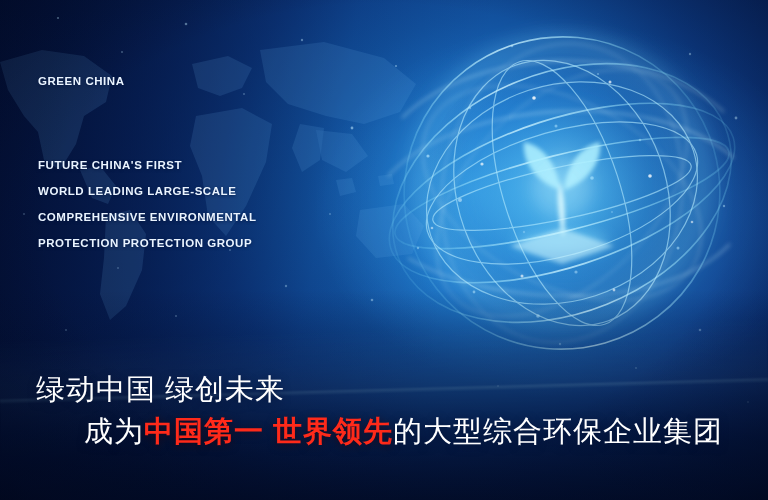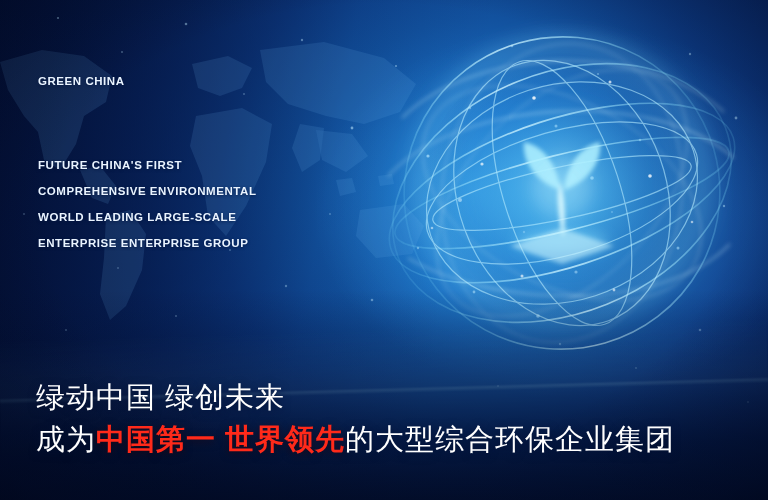--- a/index.html
+++ b/index.html
@@ -309,8 +309,8 @@
     <div class="en-line">GREEN CHINA</div>
     <div class="en-gap"></div>
     <div class="en-line">FUTURE CHINA'S FIRST</div>
+    <div class="en-line">WORLD LEADING LARGE-SCALE</div>
     <div class="en-line">COMPREHENSIVE ENVIRONMENTAL</div>
-    <div class="en-line">WORLD LEADING LARGE-SCALE</div>
     <div class="en-line">ENTERPRISE ENTERPRISE GROUP</div>
   </div>
 

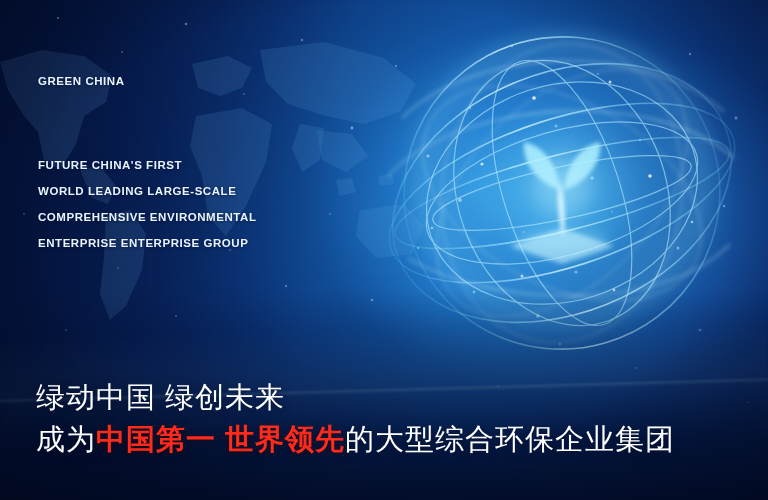--- a/index.html
+++ b/index.html
@@ -311,7 +311,7 @@
     <div class="en-line">FUTURE CHINA'S FIRST</div>
     <div class="en-line">WORLD LEADING LARGE-SCALE</div>
     <div class="en-line">COMPREHENSIVE ENVIRONMENTAL</div>
-    <div class="en-line">ENTERPRISE ENTERPRISE GROUP</div>
+    <div class="en-line">PROTECTION PROTECTION GROUP</div>
   </div>
 
   <div class="cn-block">

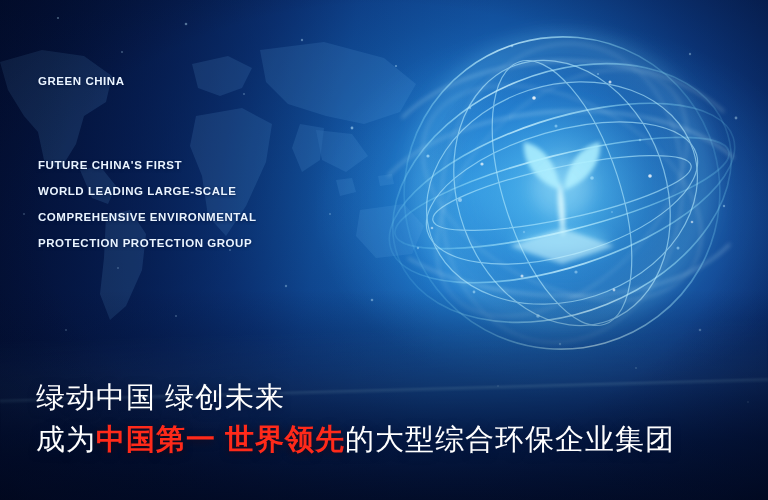--- a/index.html
+++ b/index.html
@@ -112,7 +112,7 @@
   .cn-block {
     position: absolute;
     left: 36px;
-    bottom: 40px;
+    bottom: 48px;
     z-index: 7;
   }
   .cn-line1 {

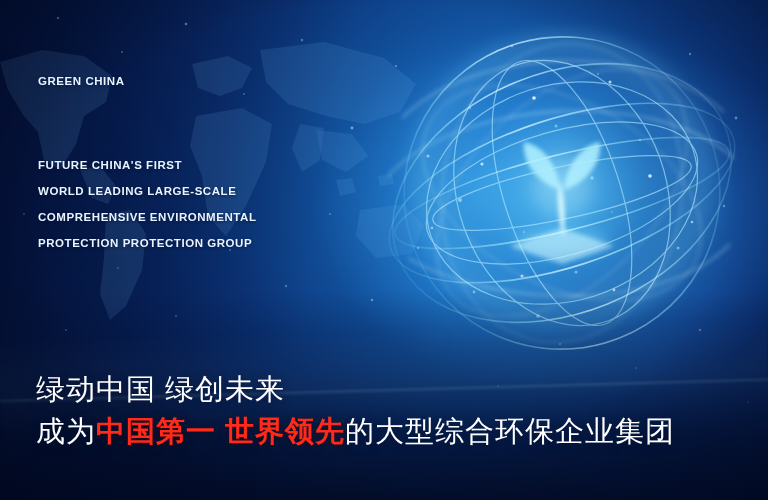--- a/index.html
+++ b/index.html
@@ -130,6 +130,7 @@
     color: #ffffff;
     text-shadow: 0 2px 8px rgba(0,15,50,0.75);
     white-space: nowrap;
+    margin-left: 48px;
   }
   .cn-hl {
     color: #ff2a1a;

